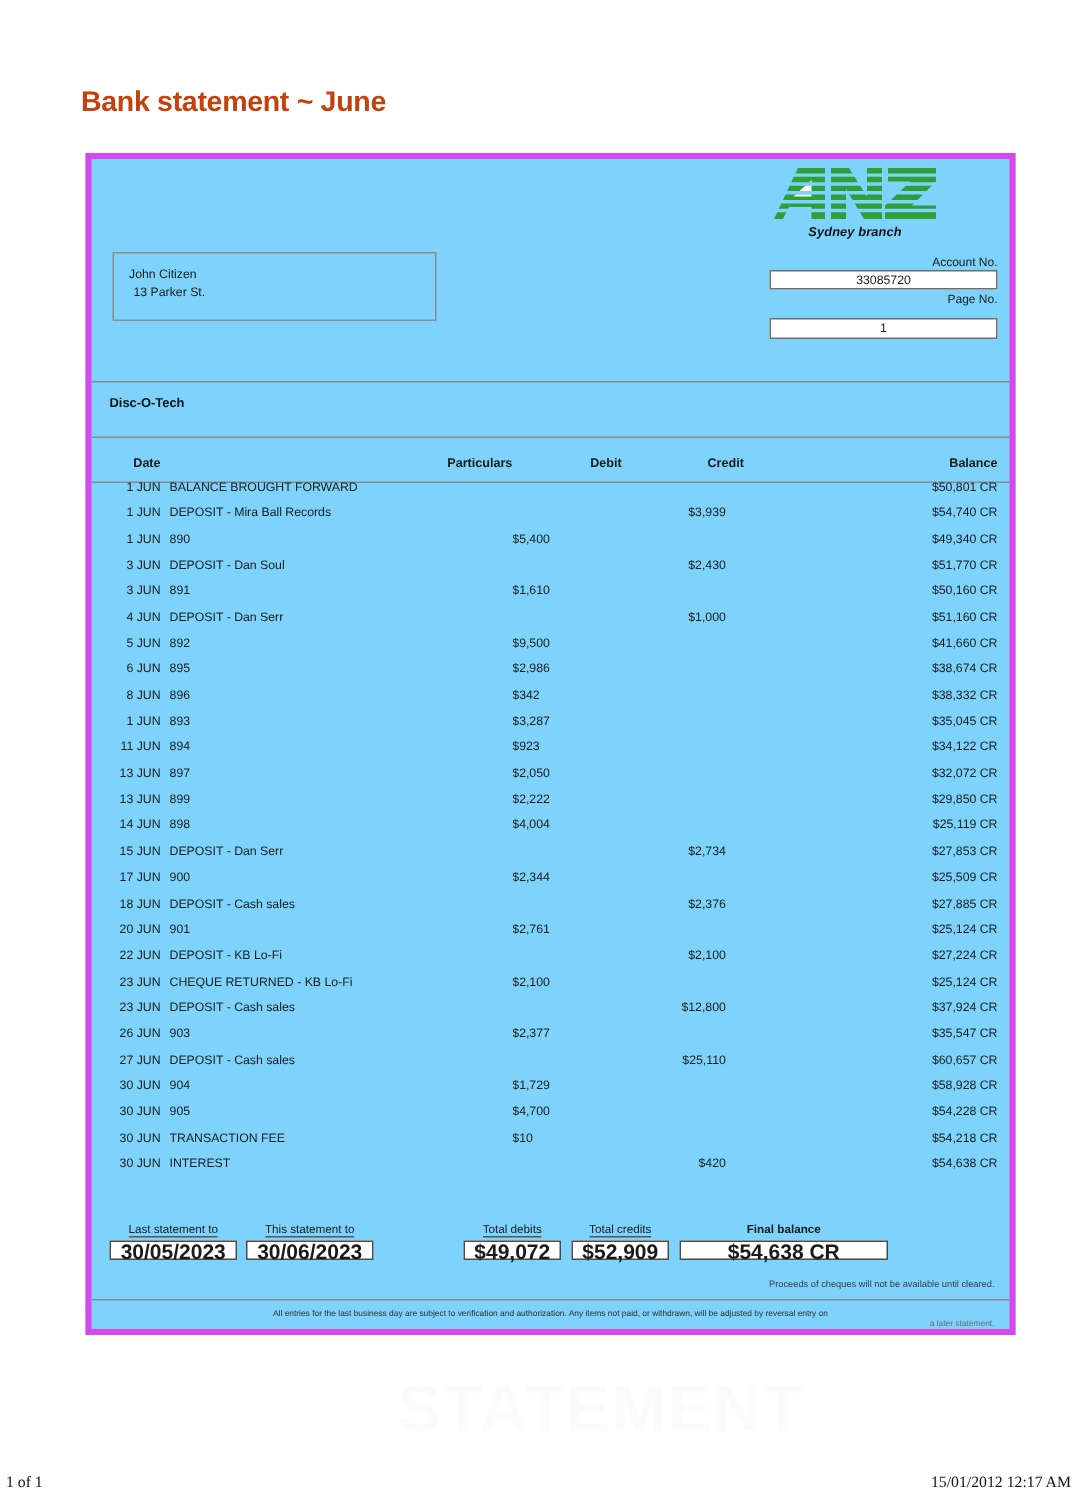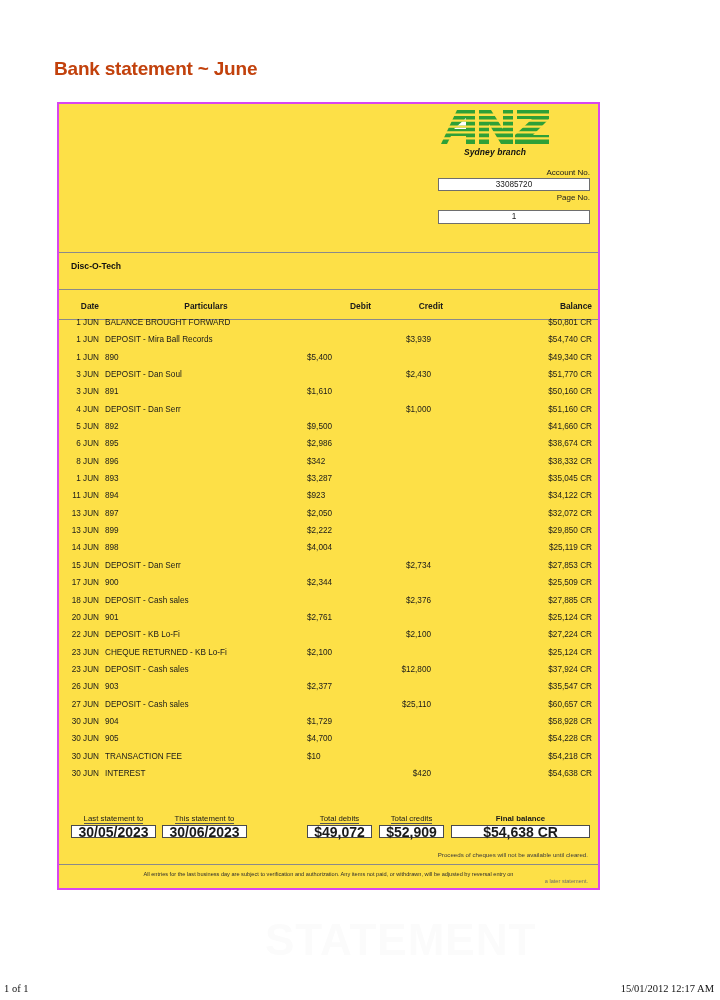--- a/index.html
+++ b/index.html
@@ -33,11 +33,11 @@
     position: absolute;
     left: 57px;
     top: 102px;
-    width: 543px;
+    width: 620px;
     height: 788px;
-    border: 2px solid #d946ef;
+    border: 4px solid #d946ef;
     box-sizing: border-box;
-    background: #fde047;
+    background: #7dd3fc;
   }
 
   

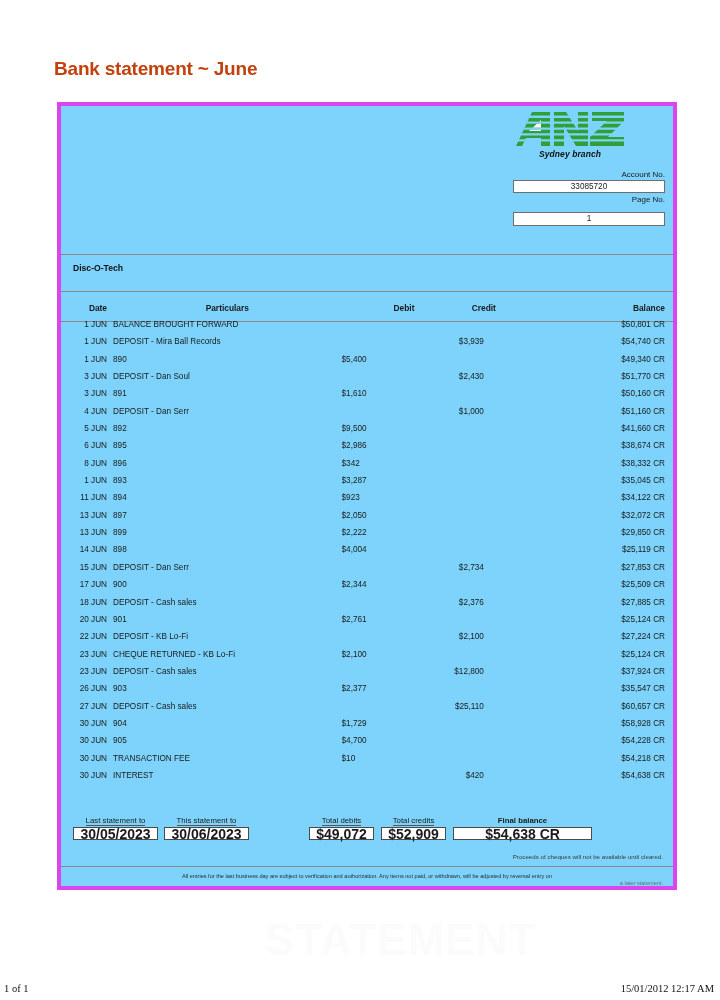--- a/index.html
+++ b/index.html
@@ -308,6 +308,10 @@
       <div class="logo-sub">Sydney branch</div>
     </div>
 
+    <div class="addr-box">
+      <div class="addr-line">John Citizen</div>
+      <div class="addr-line indent">13 Parker St.</div>
+    </div>
 
     <div class="acct-block">
       <div class="acct-label">Account No.</div>

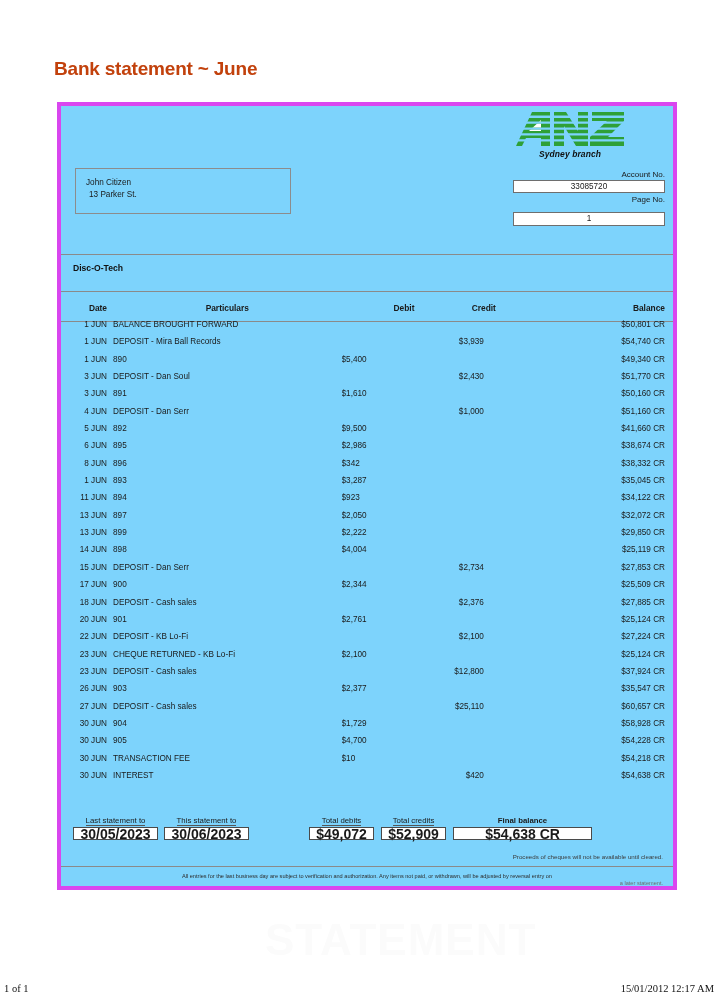--- a/index.html
+++ b/index.html
@@ -164,7 +164,7 @@
   col.c-bal   { width: 153px; }
 
   .th-date  { text-align: right; padding-right: 6px !important; margin-top: 44px; }
-  .th-part  { text-align: center; }
+  .th-part  { text-align: right; }
   .th-num   { text-align: right; padding-right: 4px !important; }
   .th-bal   { text-align: right; padding-right: 8px !important; }
 

